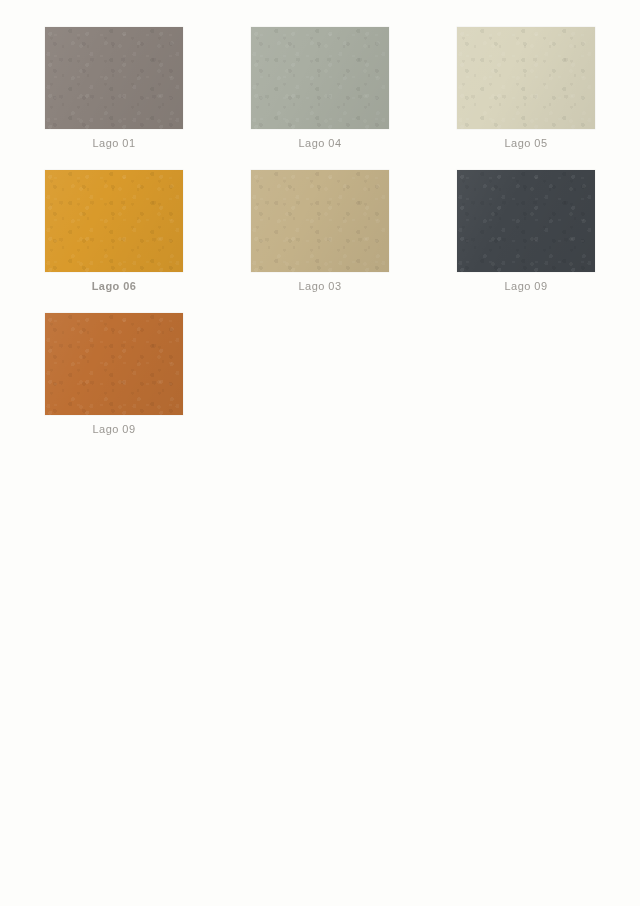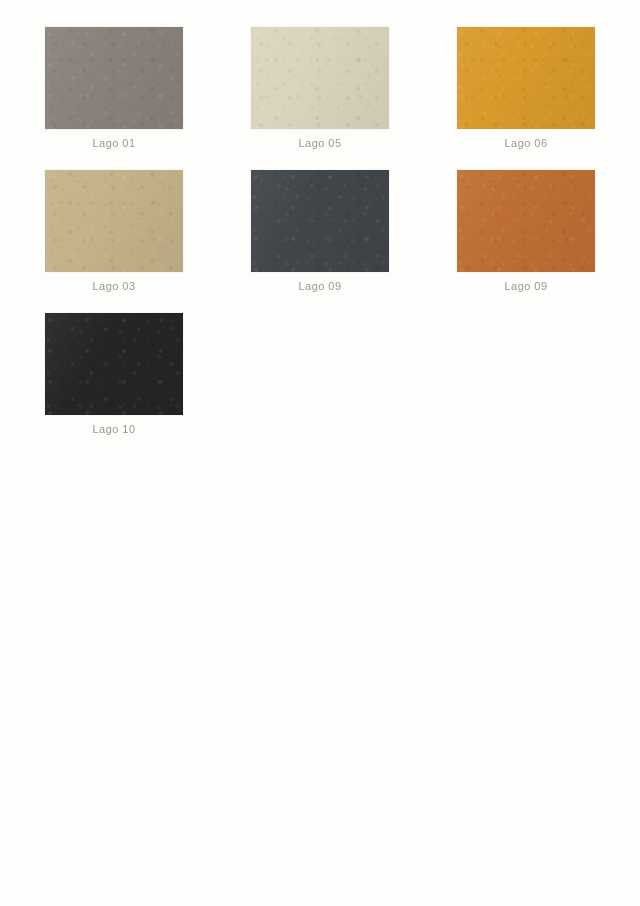--- a/index.html
+++ b/index.html
@@ -102,6 +102,10 @@
 
 
 
+    <div class="swatch-cell">
+      <div class="swatch-chip" style="background-color: rgb(169, 174, 162);"></div>
+      <div class="swatch-label" style="color: rgb(154, 151, 146);">Lago 04</div>
+    </div>
 
     <div class="swatch-cell">
       <div class="swatch-chip" style="background-color: rgb(217, 213, 189);"></div>

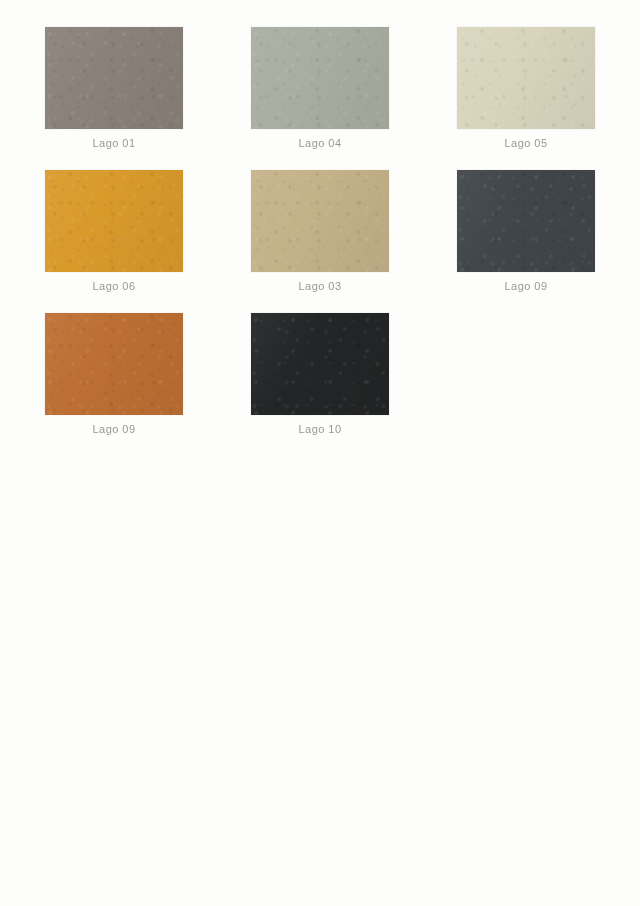--- a/index.html
+++ b/index.html
@@ -114,7 +114,7 @@
 
     <div class="swatch-cell">
       <div class="swatch-chip" style="background-color: rgb(217, 154, 43);"></div>
-      <div class="swatch-label" style="color: rgb(154, 151, 146);">Lago 06</div>
+      <div class="swatch-label" style="color: rgb(154, 151, 146); font-weight: bold;">Lago 06</div>
     </div>
 
     <div class="swatch-cell">

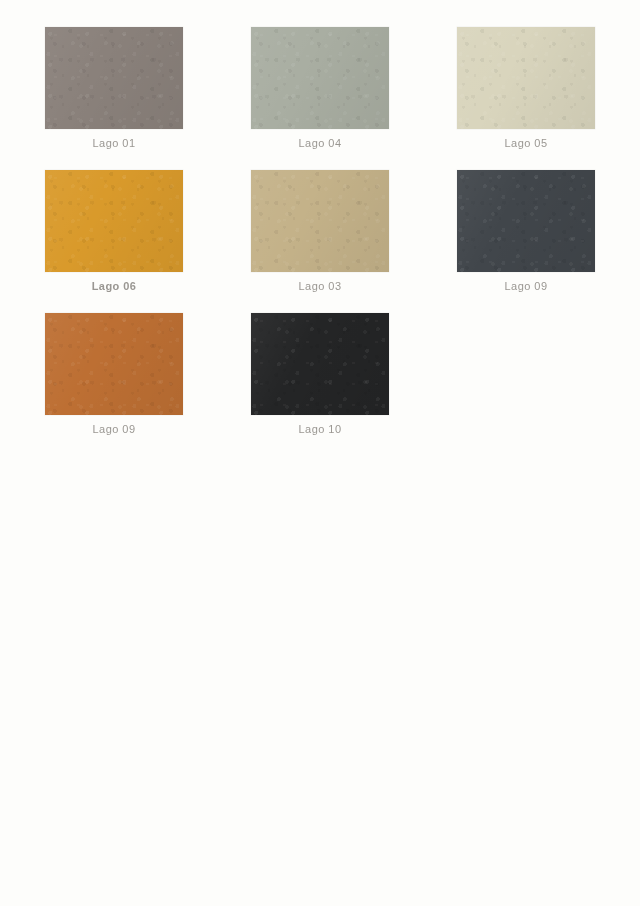--- a/index.html
+++ b/index.html
@@ -132,10 +132,6 @@
       <div class="swatch-label" style="color: rgb(154, 151, 146);">Lago 09</div>
     </div>
 
-    <div class="swatch-cell">
-      <div class="swatch-chip" style="background-color: rgb(36, 37, 38);"></div>
-      <div class="swatch-label" style="color: rgb(154, 151, 146);">Lago 10</div>
-    </div>
 
   </div>
 </div>

